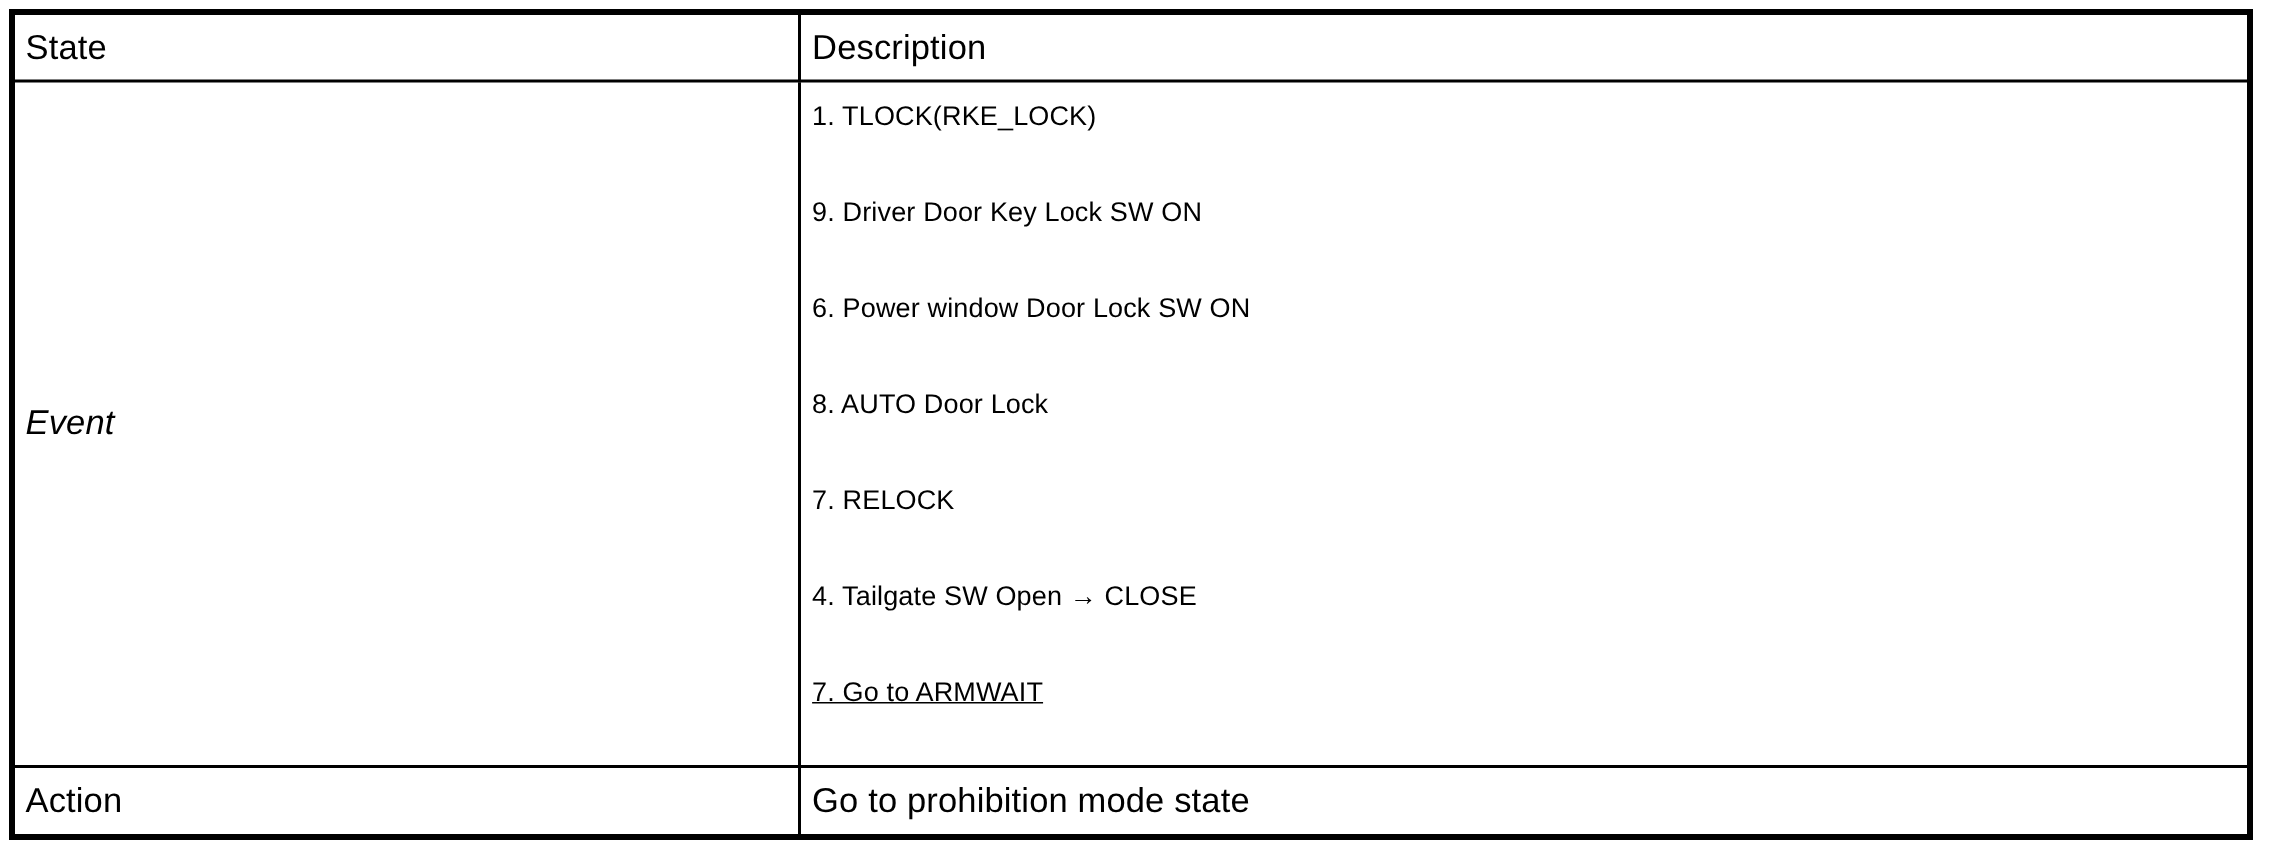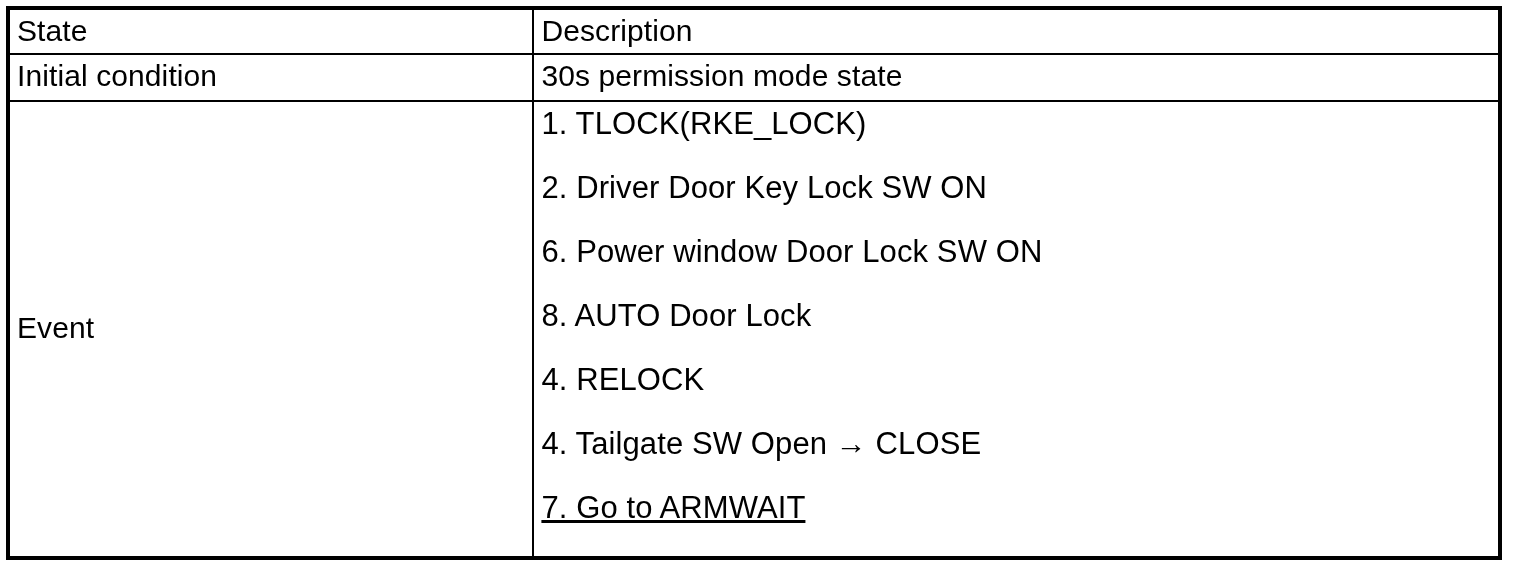--- a/index.html
+++ b/index.html
@@ -49,7 +49,7 @@
 
   
   .cell-text {
-    font-size: 30px;
+    font-size: 23px;
     line-height: 26px;
     padding: 8px 0 0 7px;
     white-space: nowrap;

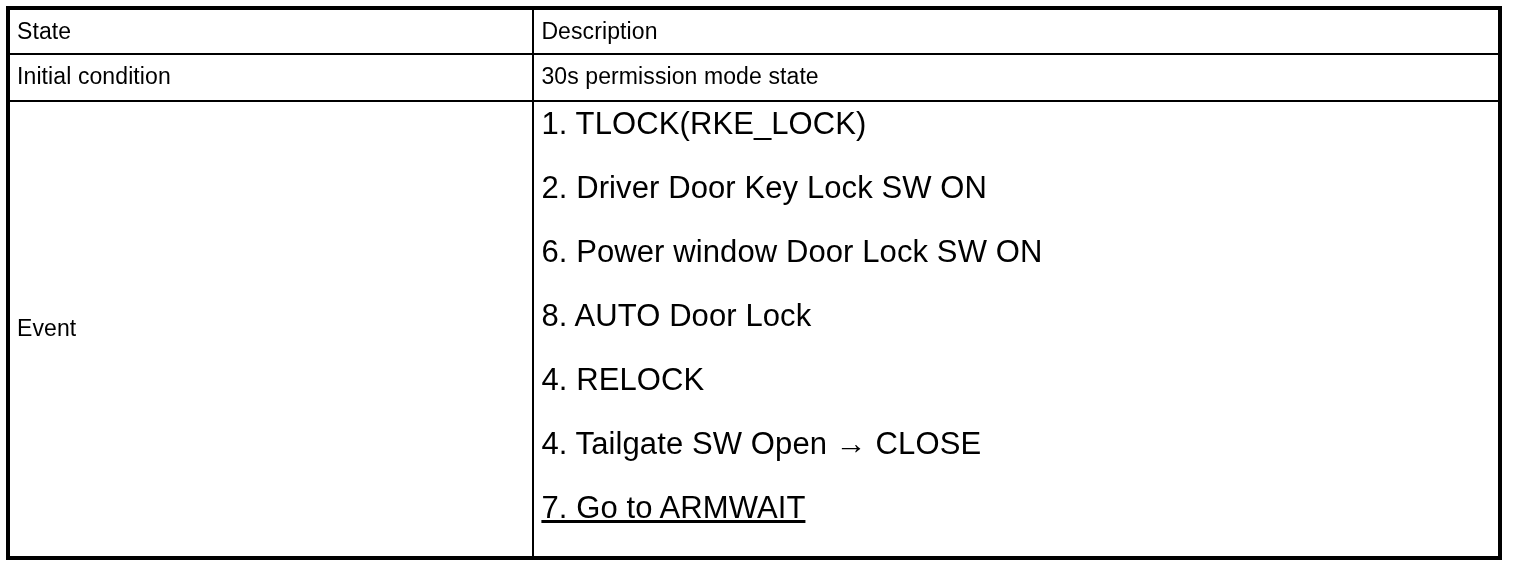--- a/index.html
+++ b/index.html
@@ -110,14 +110,6 @@
         </td>
       </tr>
 
-      <tr class="row-initial">
-        <td>
-          <div class="cell-text">Initial condition</div>
-        </td>
-        <td>
-          <div class="cell-text">30s permission mode state</div>
-        </td>
-      </tr>
 
       <tr class="row-event">
         <td class="state-event">

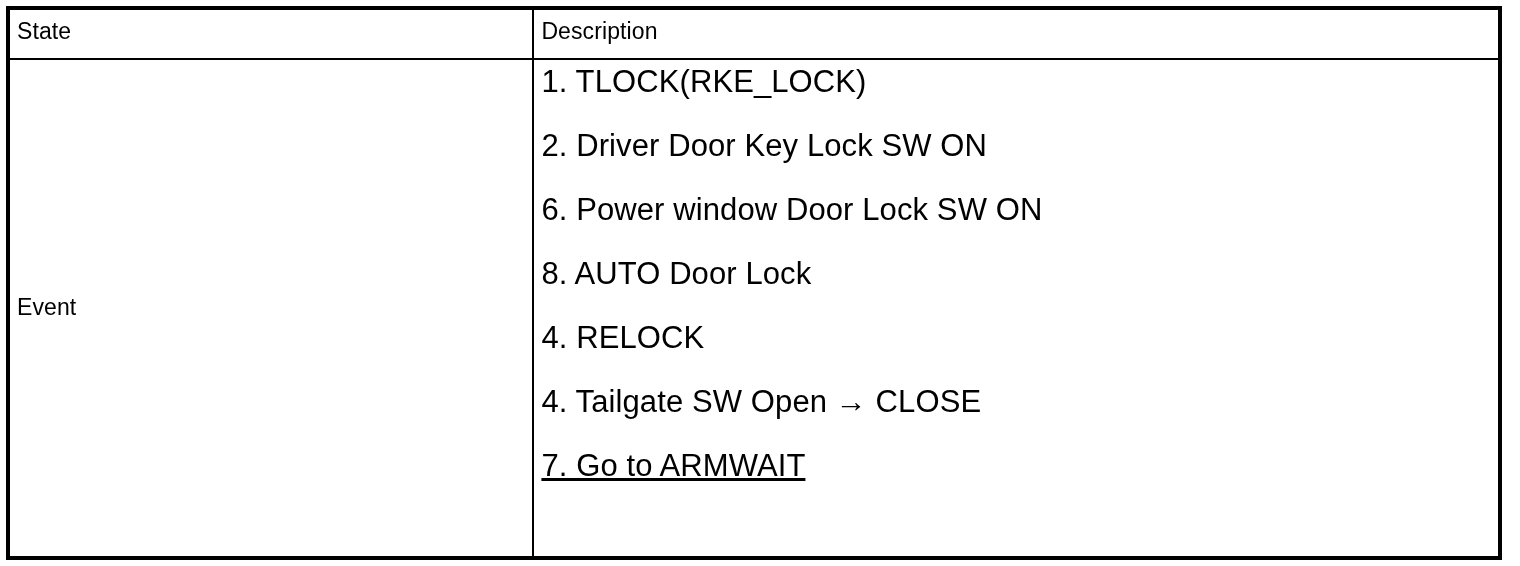--- a/index.html
+++ b/index.html
@@ -78,7 +78,7 @@
     padding: 9px 0 0 7px;
   }
   .event-list li {
-    font-size: 31px;
+    font-size: 18px;
     line-height: 26px;
     height: 64px;
     white-space: nowrap;

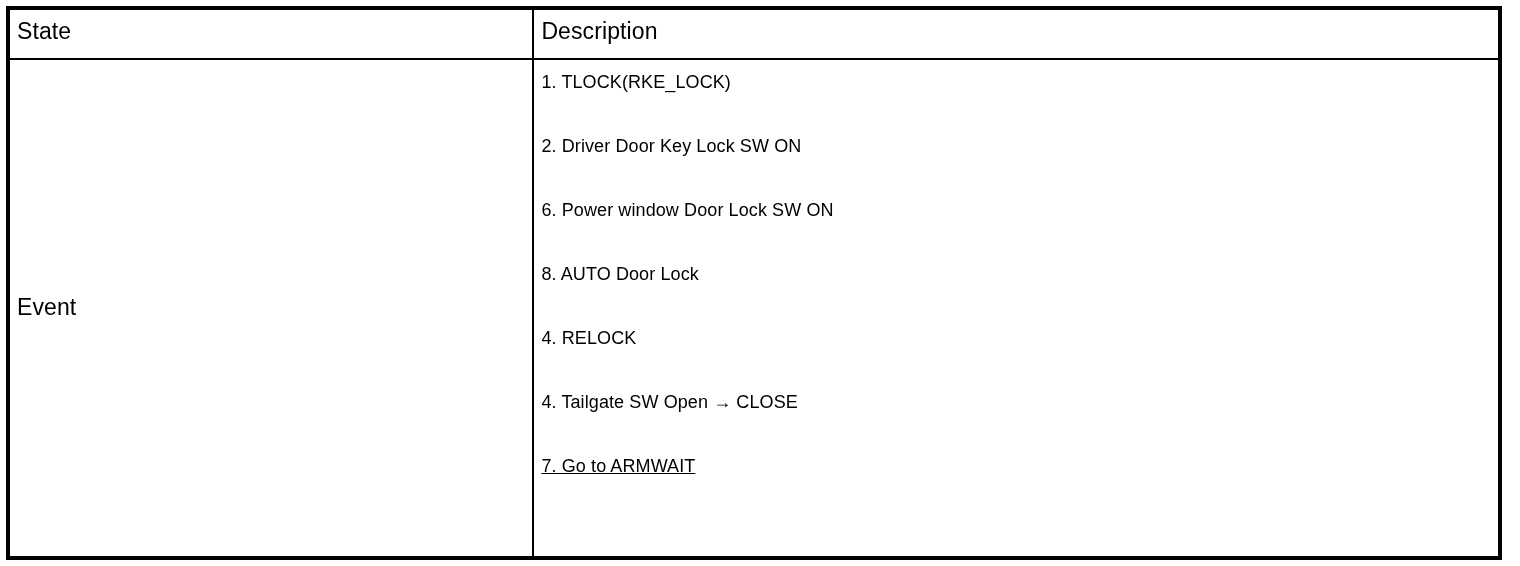--- a/index.html
+++ b/index.html
@@ -118,7 +118,7 @@
         <td>
           <ul class="event-list">
             <li>1. TLOCK(RKE_LOCK)</li>
-            <li>2. Driver Door Key Lock SW ON</li>
+            <li>9. Driver Door Key Lock SW ON</li>
             <li>6. Power window Door Lock SW ON</li>
             <li>8. AUTO Door Lock</li>
             <li>4. RELOCK</li>

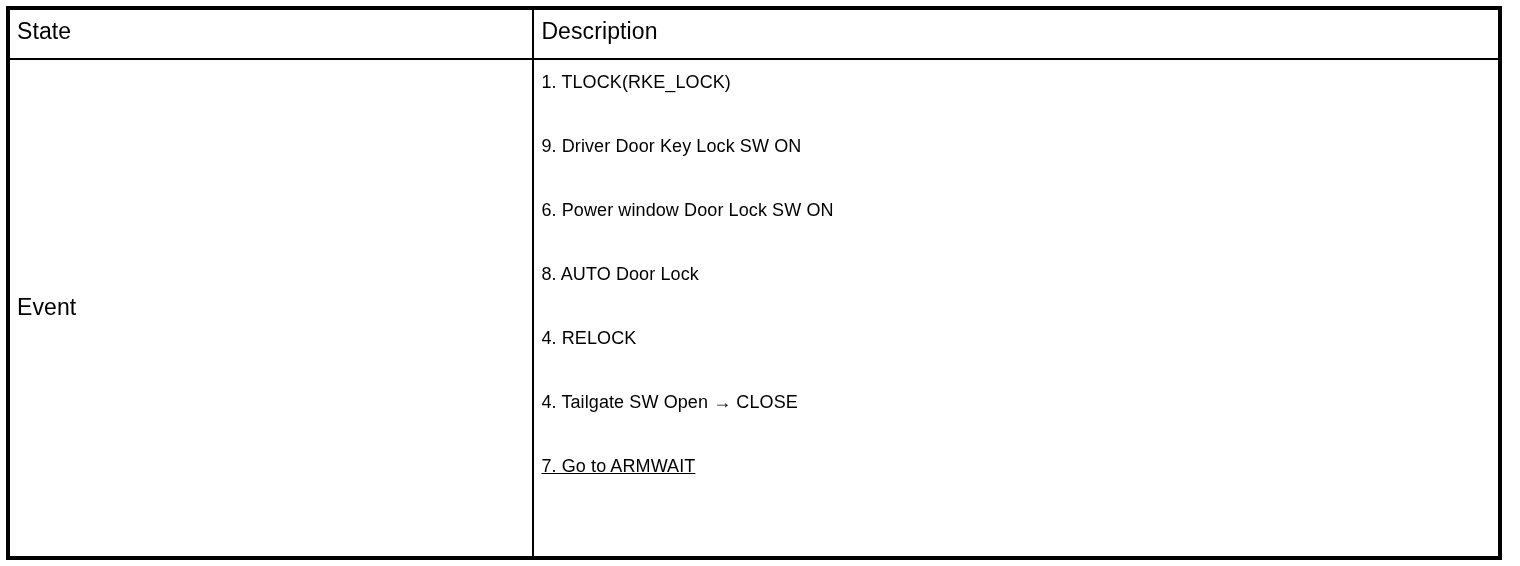--- a/index.html
+++ b/index.html
@@ -69,6 +69,7 @@
   td.state-event .cell-text {
     padding-top: 0;
     padding-bottom: 2px;
+    font-style: italic;
   }
 
   

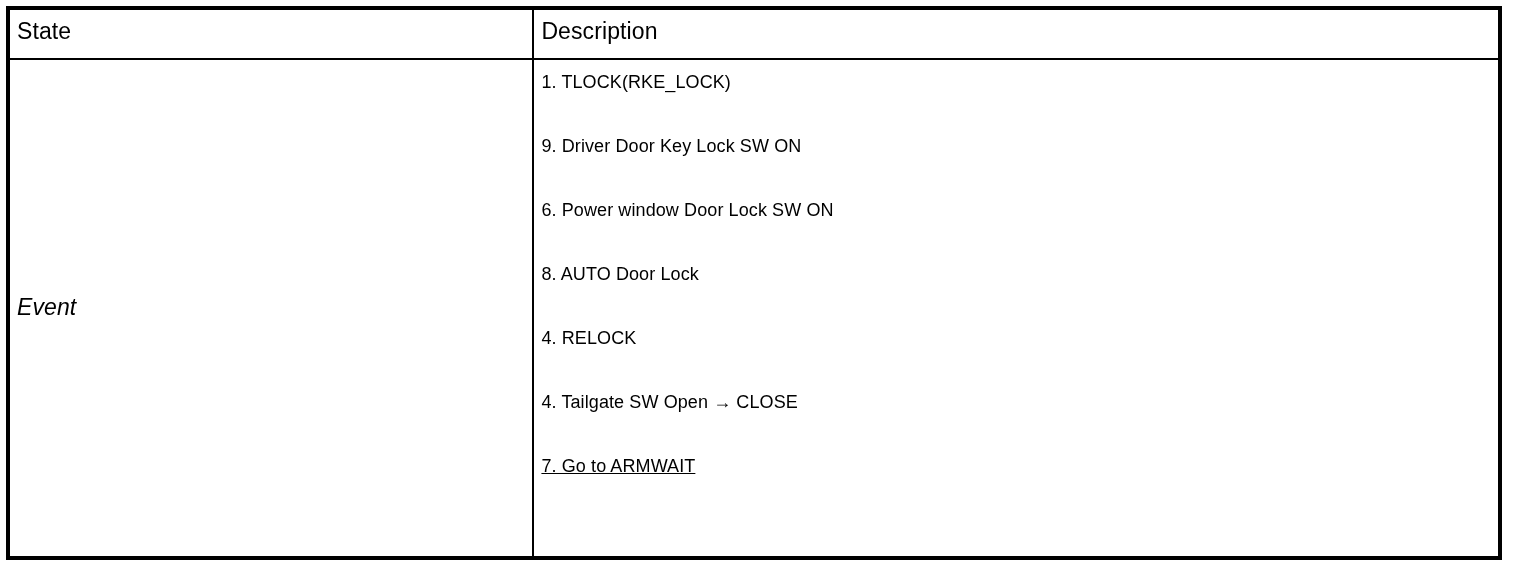--- a/index.html
+++ b/index.html
@@ -122,7 +122,7 @@
             <li>9. Driver Door Key Lock SW ON</li>
             <li>6. Power window Door Lock SW ON</li>
             <li>8. AUTO Door Lock</li>
-            <li>4. RELOCK</li>
+            <li>7. RELOCK</li>
             <li>4. Tailgate SW Open → CLOSE</li>
             <li>7. Go to ARMWAIT</li>
           </ul>

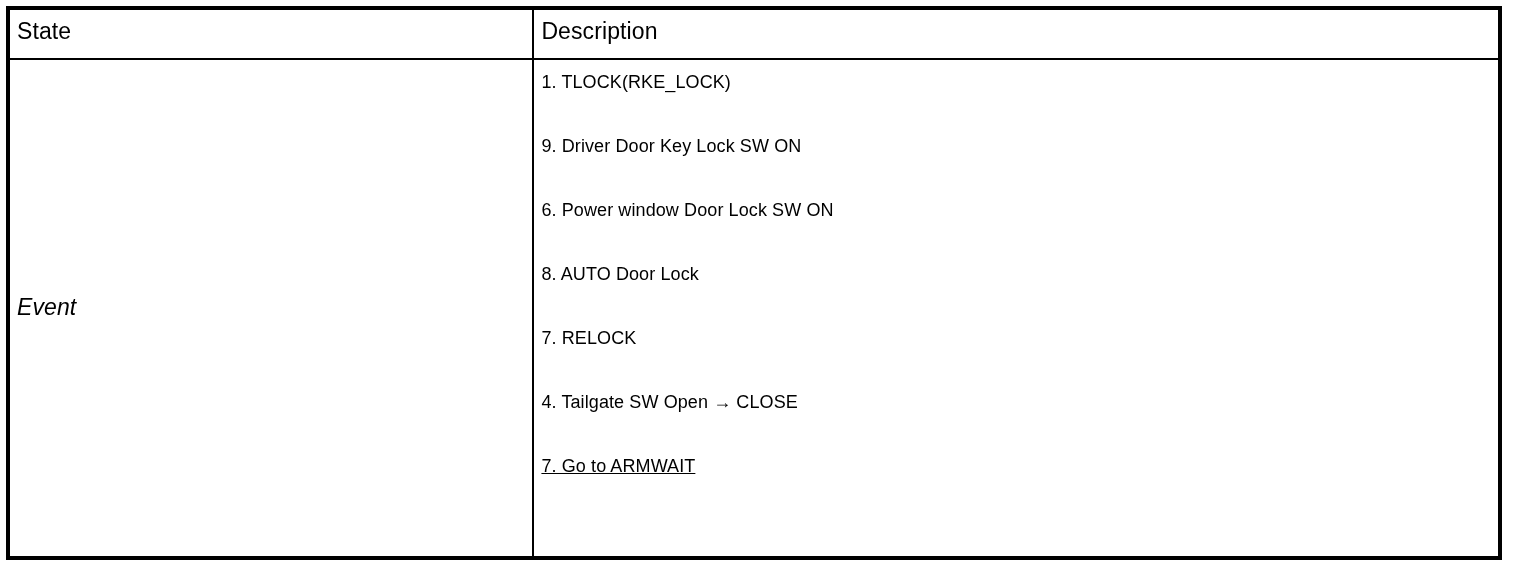--- a/index.html
+++ b/index.html
@@ -129,6 +129,14 @@
         </td>
       </tr>
 
+      <tr class="row-action">
+        <td>
+          <div class="cell-text">Action</div>
+        </td>
+        <td>
+          <div class="cell-text">Go to prohibition mode state</div>
+        </td>
+      </tr>
 
     </tbody>
   </table>

